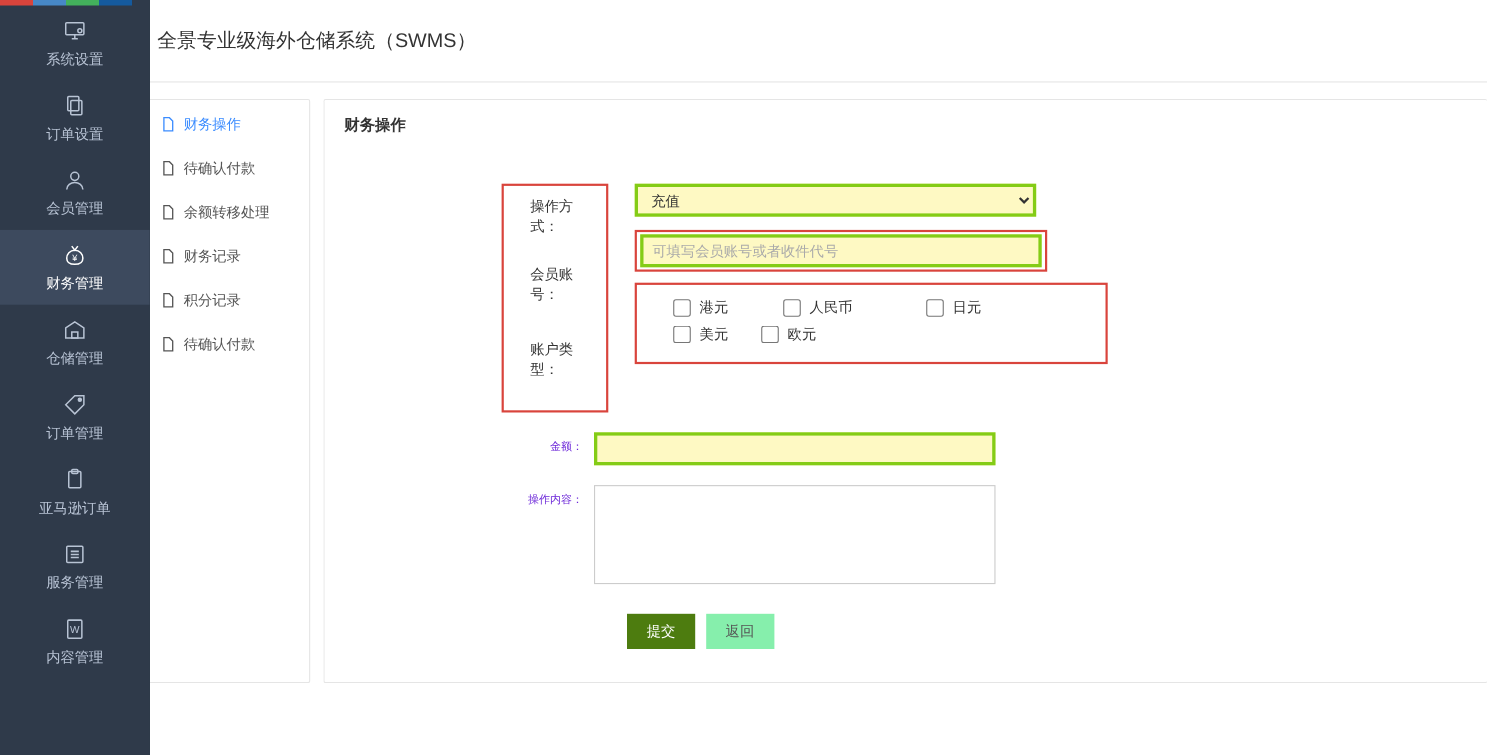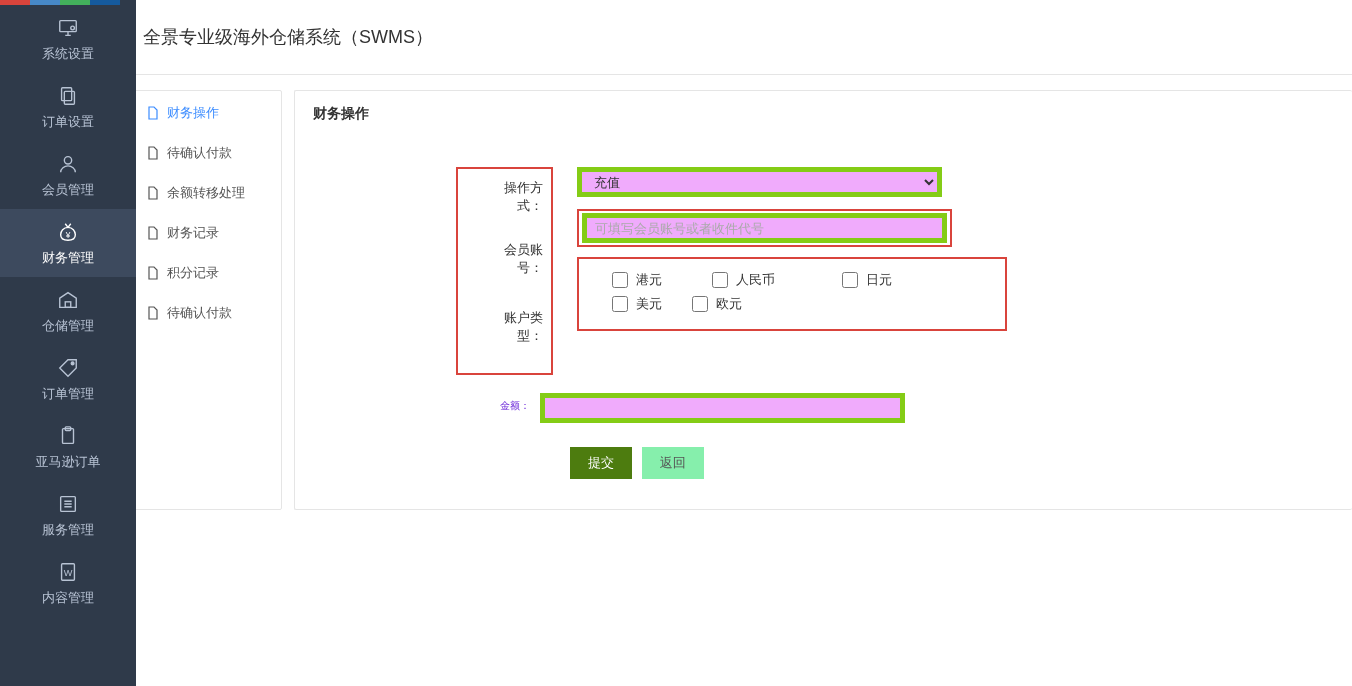--- a/index.html
+++ b/index.html
@@ -83,7 +83,7 @@
     .btn-primary { background: #4d7c0f; color: #fff; }
     .btn-default { background: #86efac; color: #555; }
 
-    .label-stack .stack-item { padding: 10px 8px 10px 24px; text-align: right; font-size: 13px; }
+    .label-stack .stack-item { padding: 10px 8px 10px 24px; font-size: 13px; }
   </style>
 </head>
 <body>

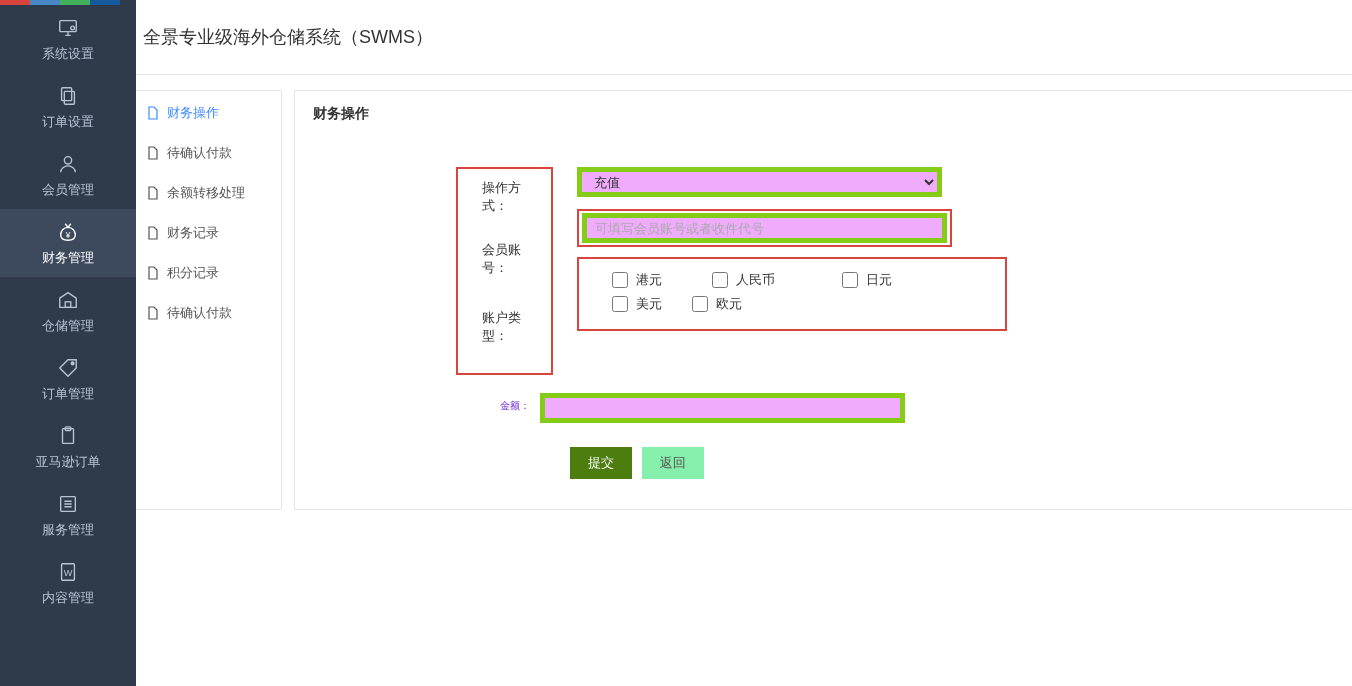--- a/index.html
+++ b/index.html
@@ -59,8 +59,8 @@
     .hl-box-labels { border: 2px solid #d9443c; padding: 0; }
 
     select.input, input.input {
-      width: 365px; height: 30px; border: 5px solid #84cc16; padding: 0 8px;
-      font-size: 13px; background: #f0abfc; color: #333;
+      width: 365px; height: 30px; border: 3px solid #84cc16; padding: 0 8px;
+      font-size: 13px; background: #fef9c3; color: #333;
     }
     input.input::placeholder { color: #aaa; }
     select.input { appearance: auto; }

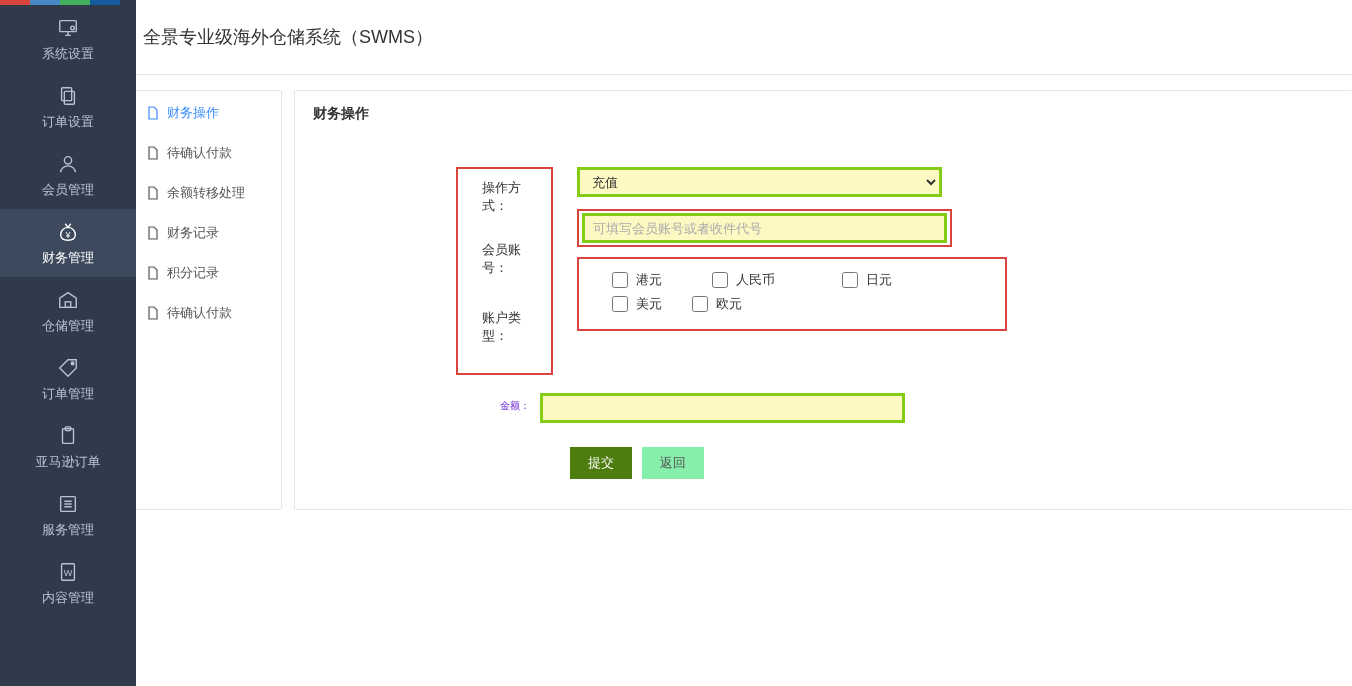--- a/index.html
+++ b/index.html
@@ -282,6 +282,12 @@
           </div>
         </div>
 
+        <div class="form-row">
+          <div class="form-label">操作内容：</div>
+          <div class="form-control">
+            <textarea class="input" style=""></textarea>
+          </div>
+        </div>
 
         <div class="btn-row">
           <button class="btn btn-primary">提交</button>

